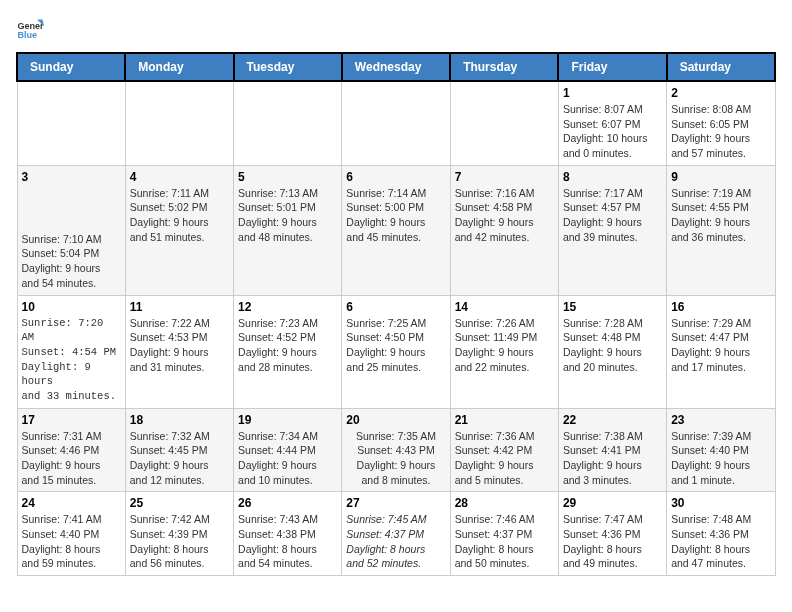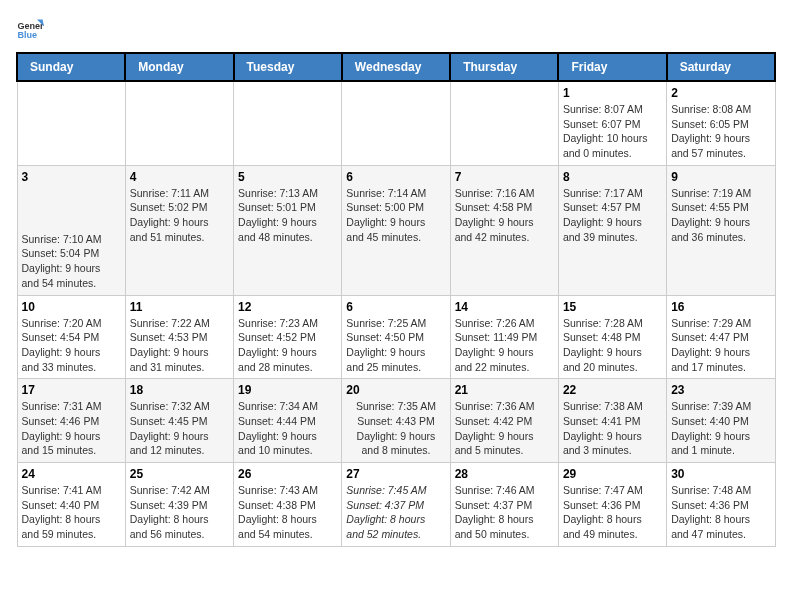--- a/index.html
+++ b/index.html
@@ -179,7 +179,7 @@
       <tr>
         <td>
           <div class="day-number">10</div>
-          <div class="day-info" style="white-space: pre-line;">Sunrise: 7:20 AM
+          <div class="day-info" style="white-space: pre-line; font-family: Liberation Mono, monospace;">Sunrise: 7:20 AM
 Sunset: 4:54 PM
 Daylight: 9 hours
 and 33 minutes.</div>

